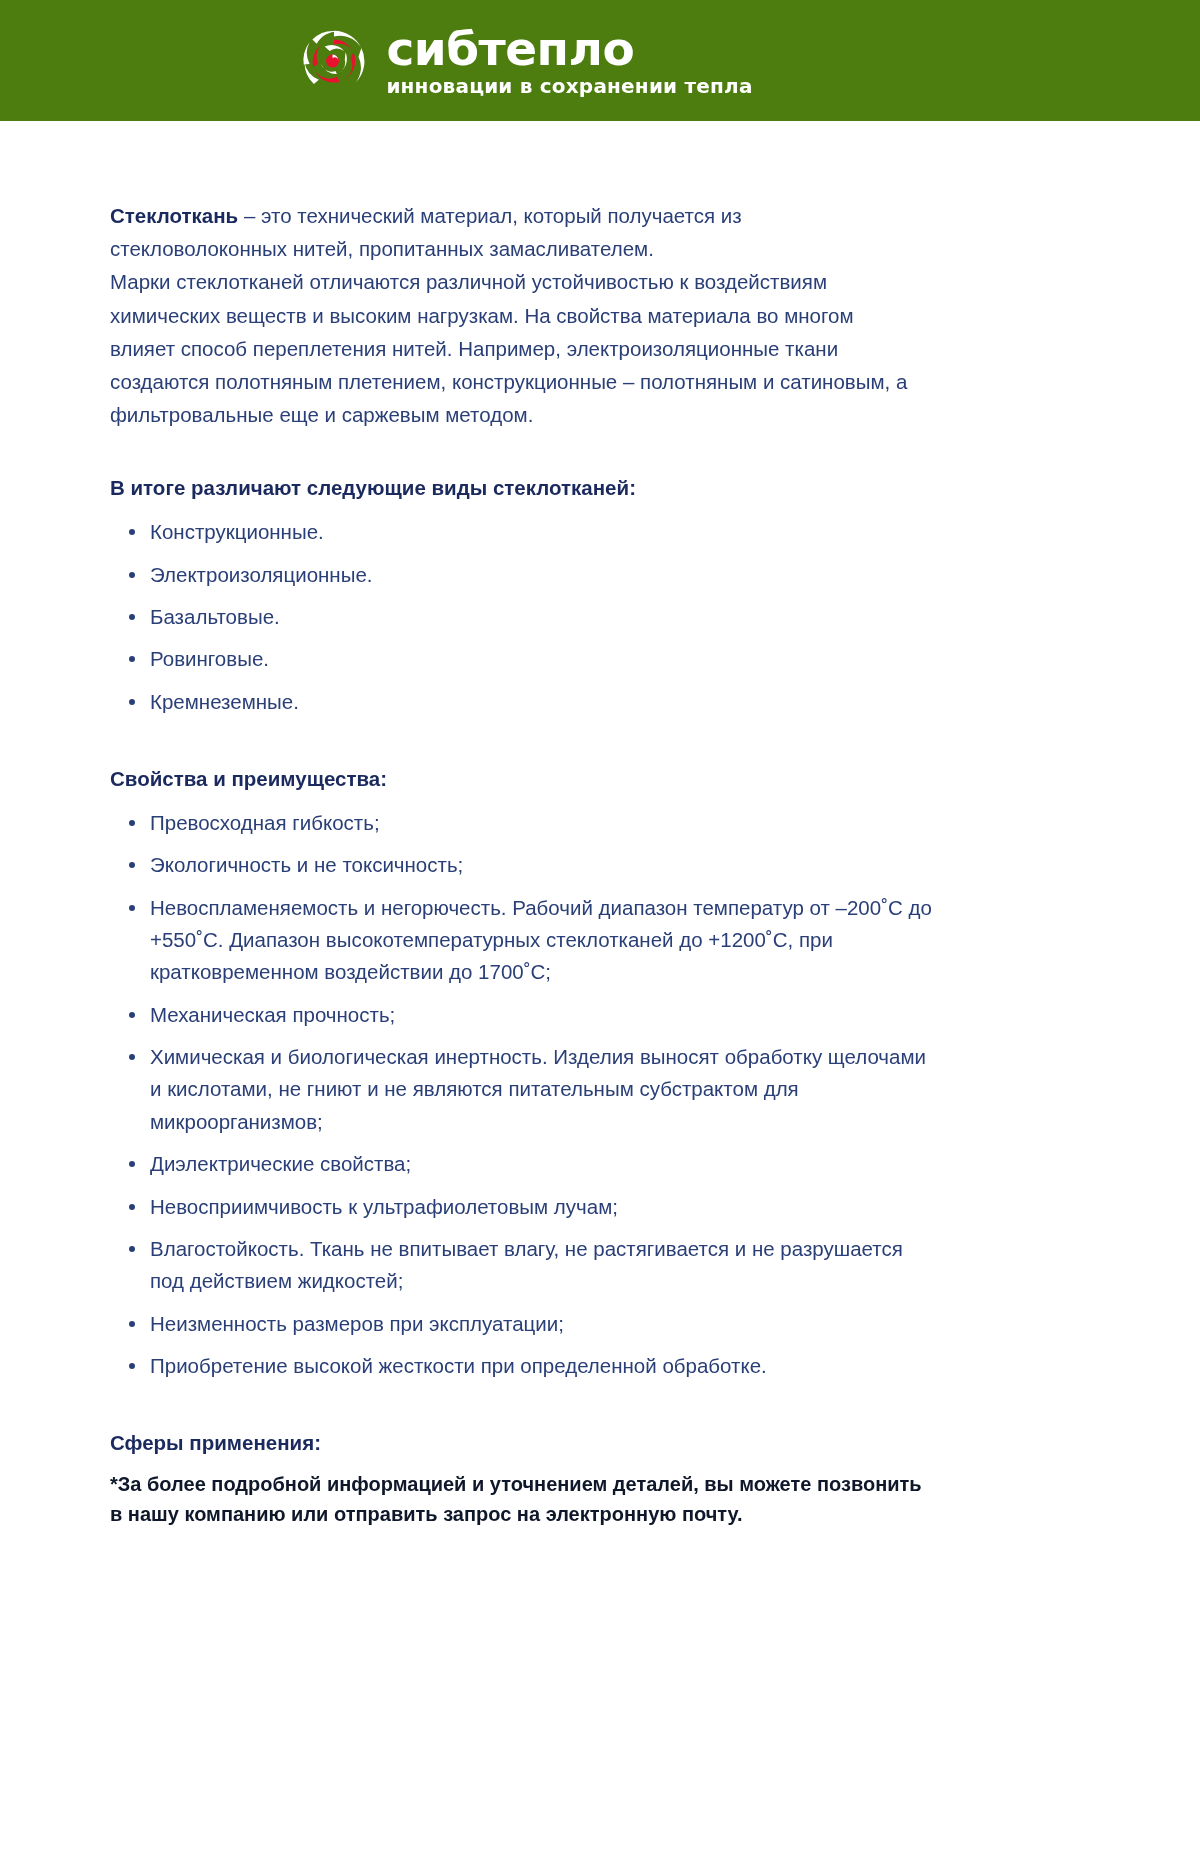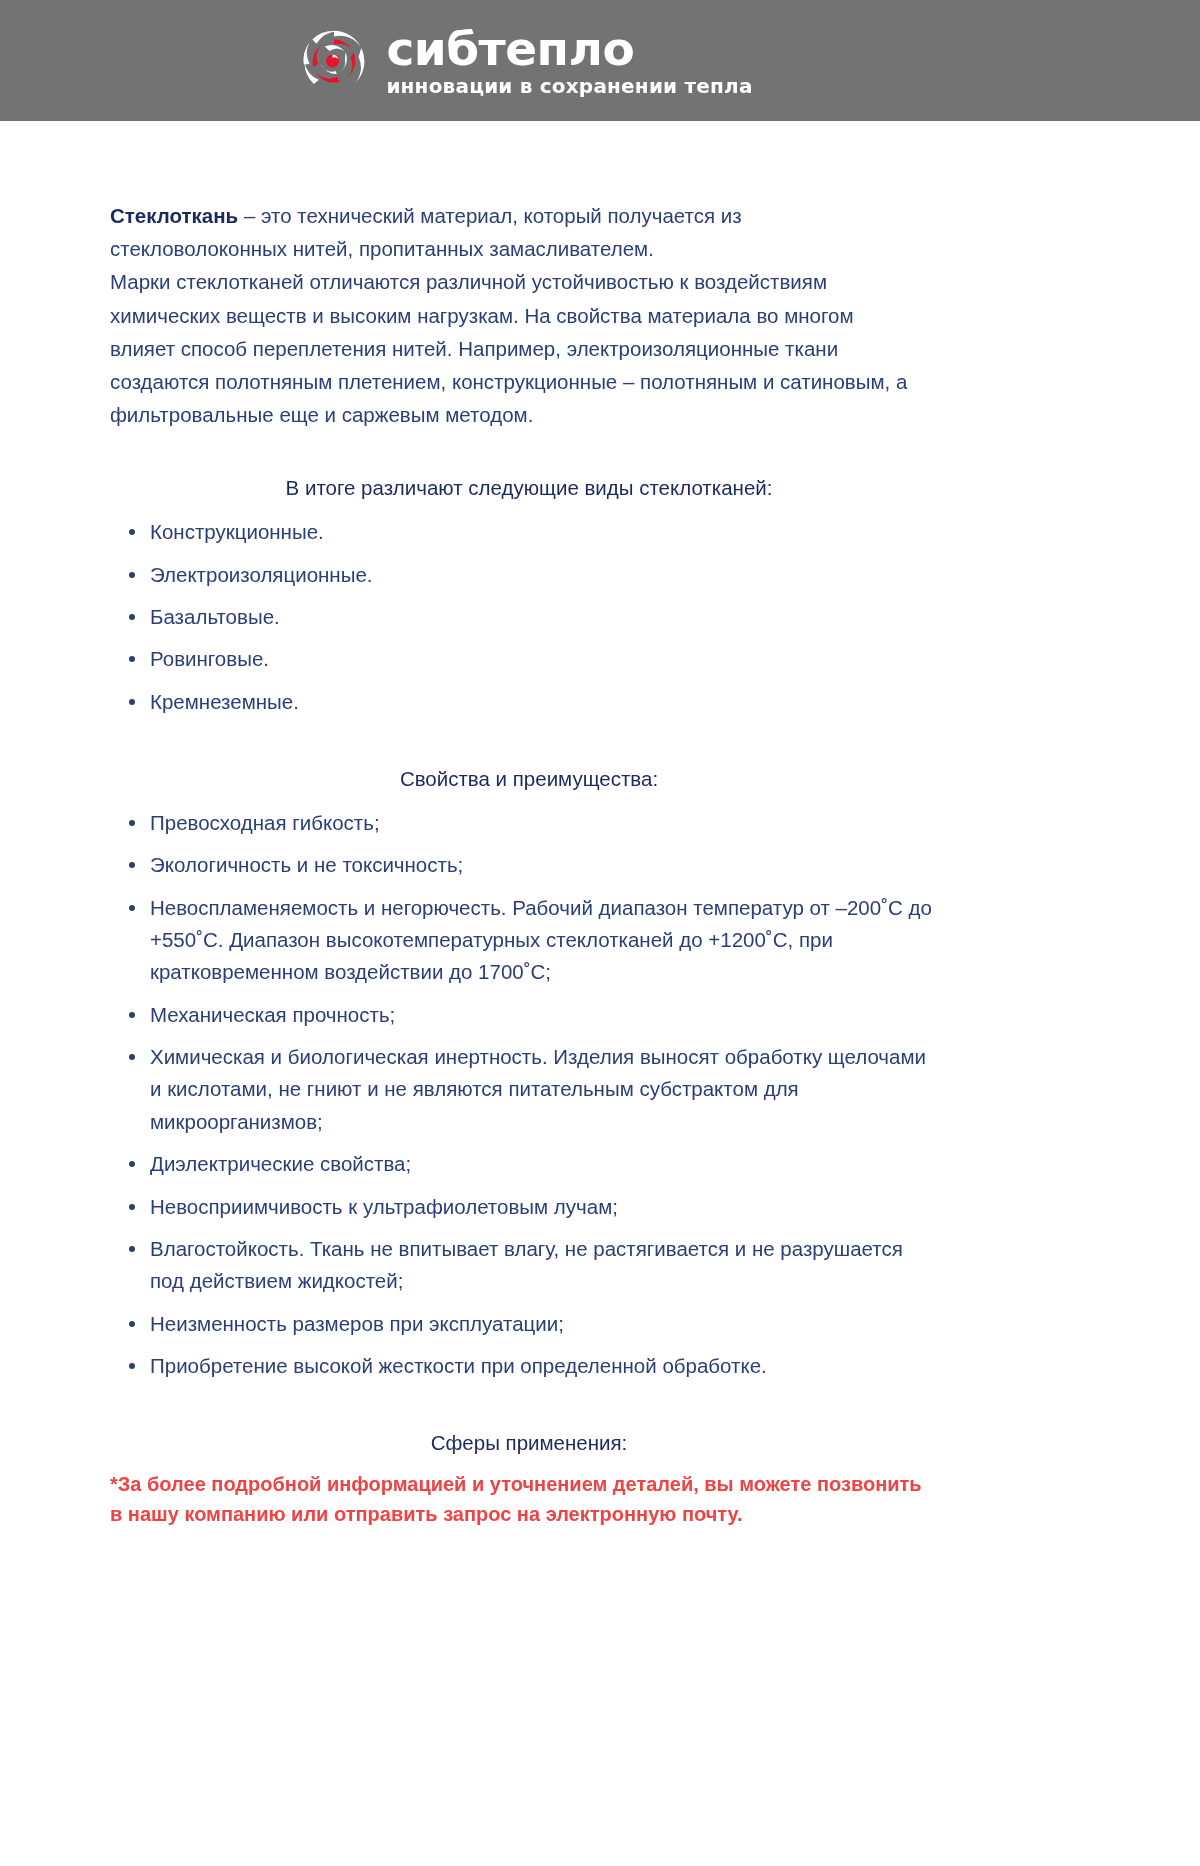--- a/index.html
+++ b/index.html
@@ -21,7 +21,7 @@
   .site-header {
     width: 1200px;
     height: 121px;
-    background: #737373;
+    background: #4d7c0f;
     display: flex;
     align-items: center;
     justify-content: center;

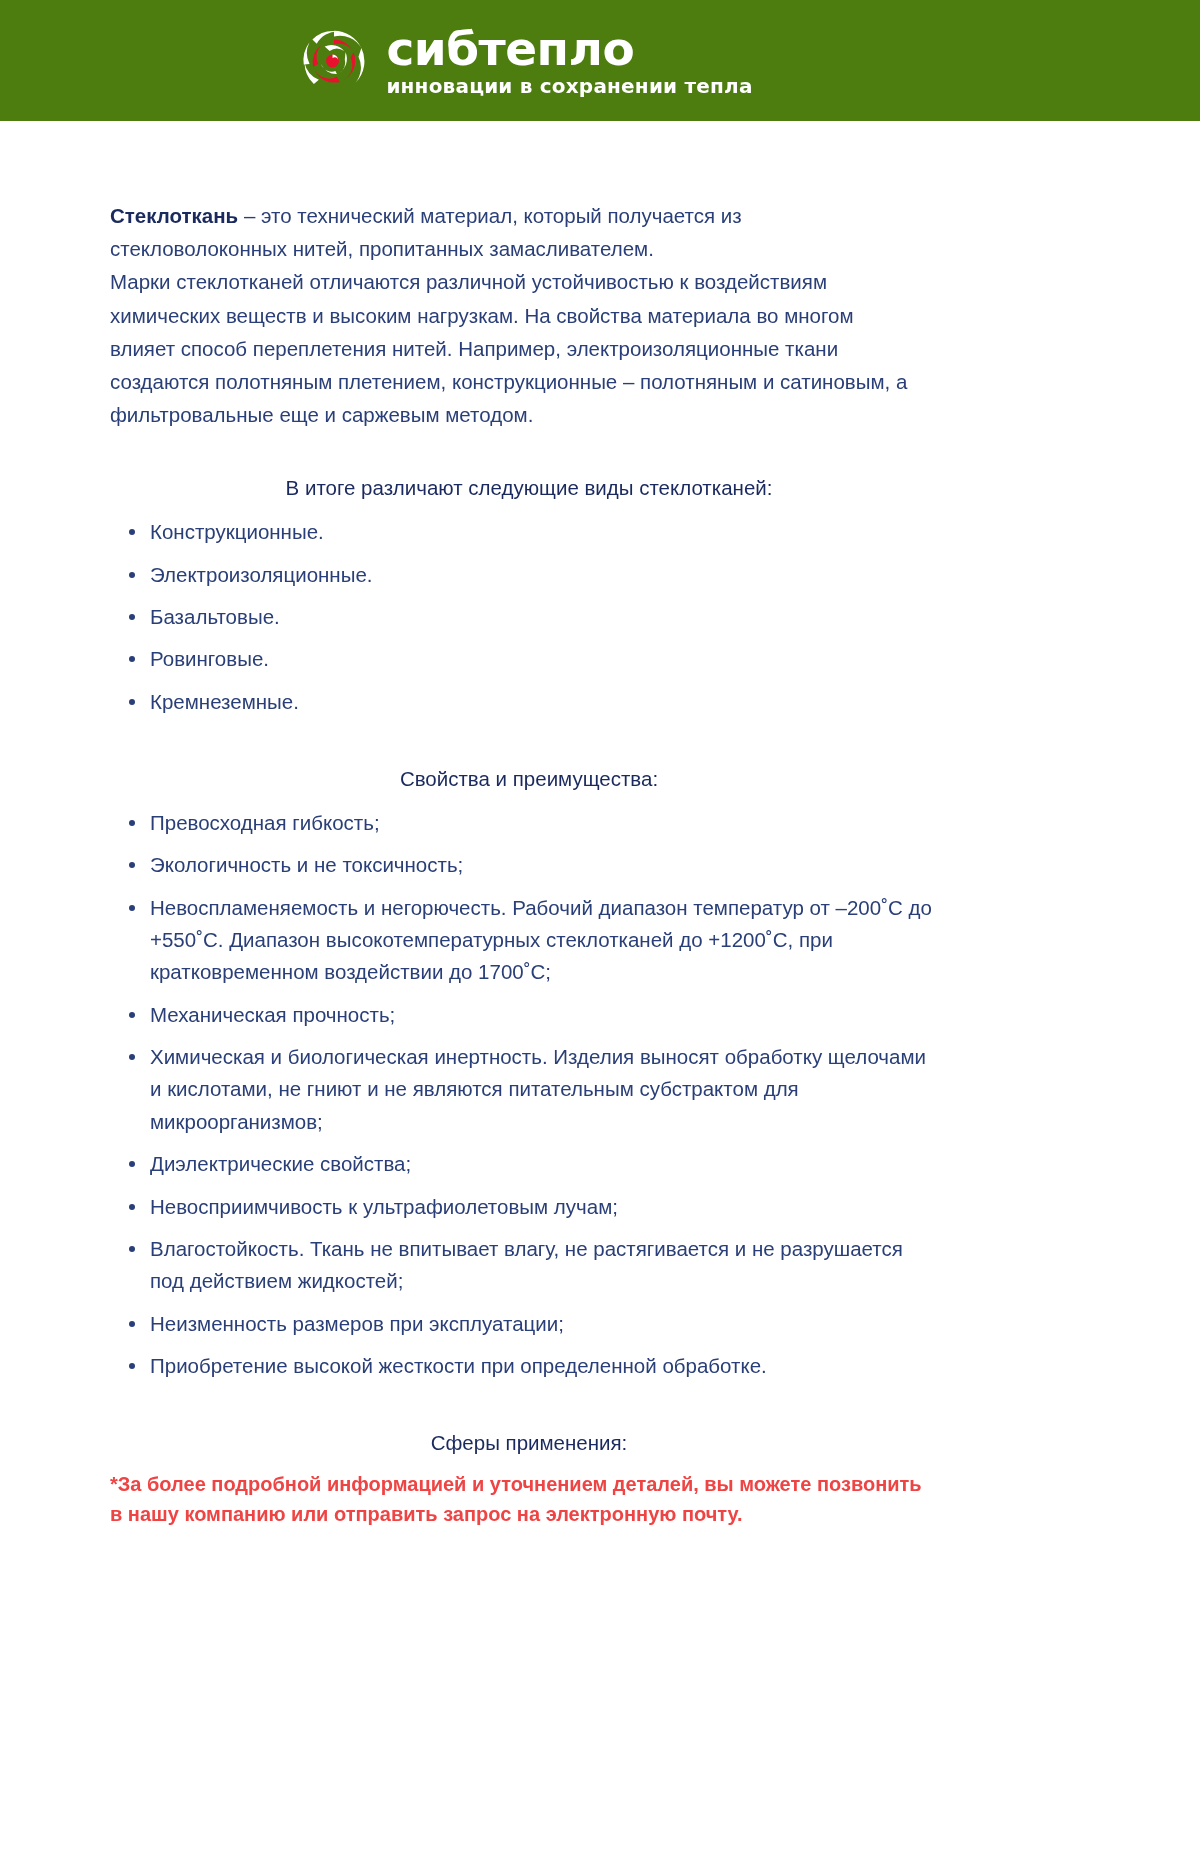--- a/index.html
+++ b/index.html
@@ -91,11 +91,10 @@
 
   .section-heading {
     font-size: 20.5px;
-    font-weight: 400;
+    font-weight: 700;
     color: #1b2a5e;
     line-height: 1.5;
     margin-bottom: 10px;
-    text-align: center;
   }
 
   ul.bullets {

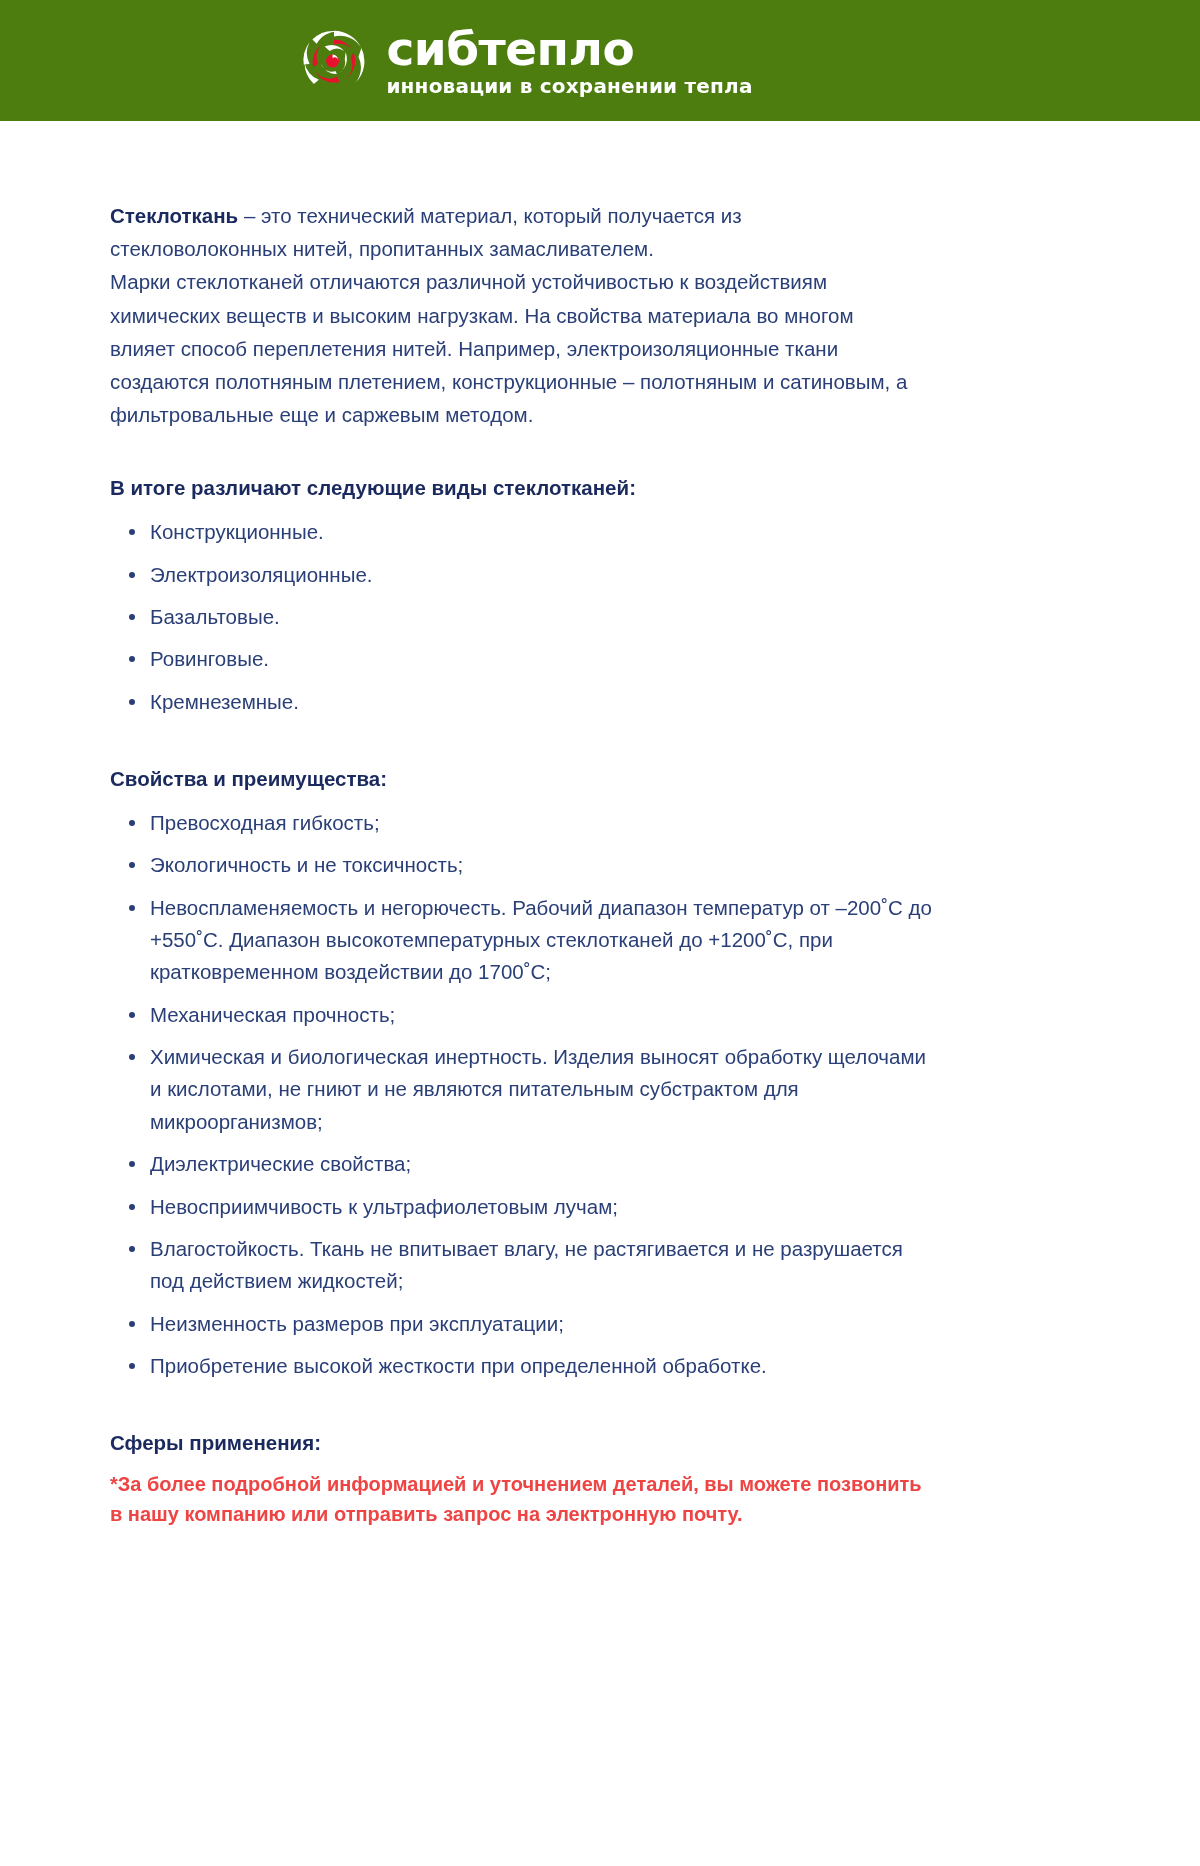--- a/index.html
+++ b/index.html
@@ -130,7 +130,7 @@
     font-size: 20px;
     font-weight: 700;
     line-height: 1.5;
-    color: #ef4444;
+    color: #0f172a;
     max-width: 820px;
   }
 </style>

